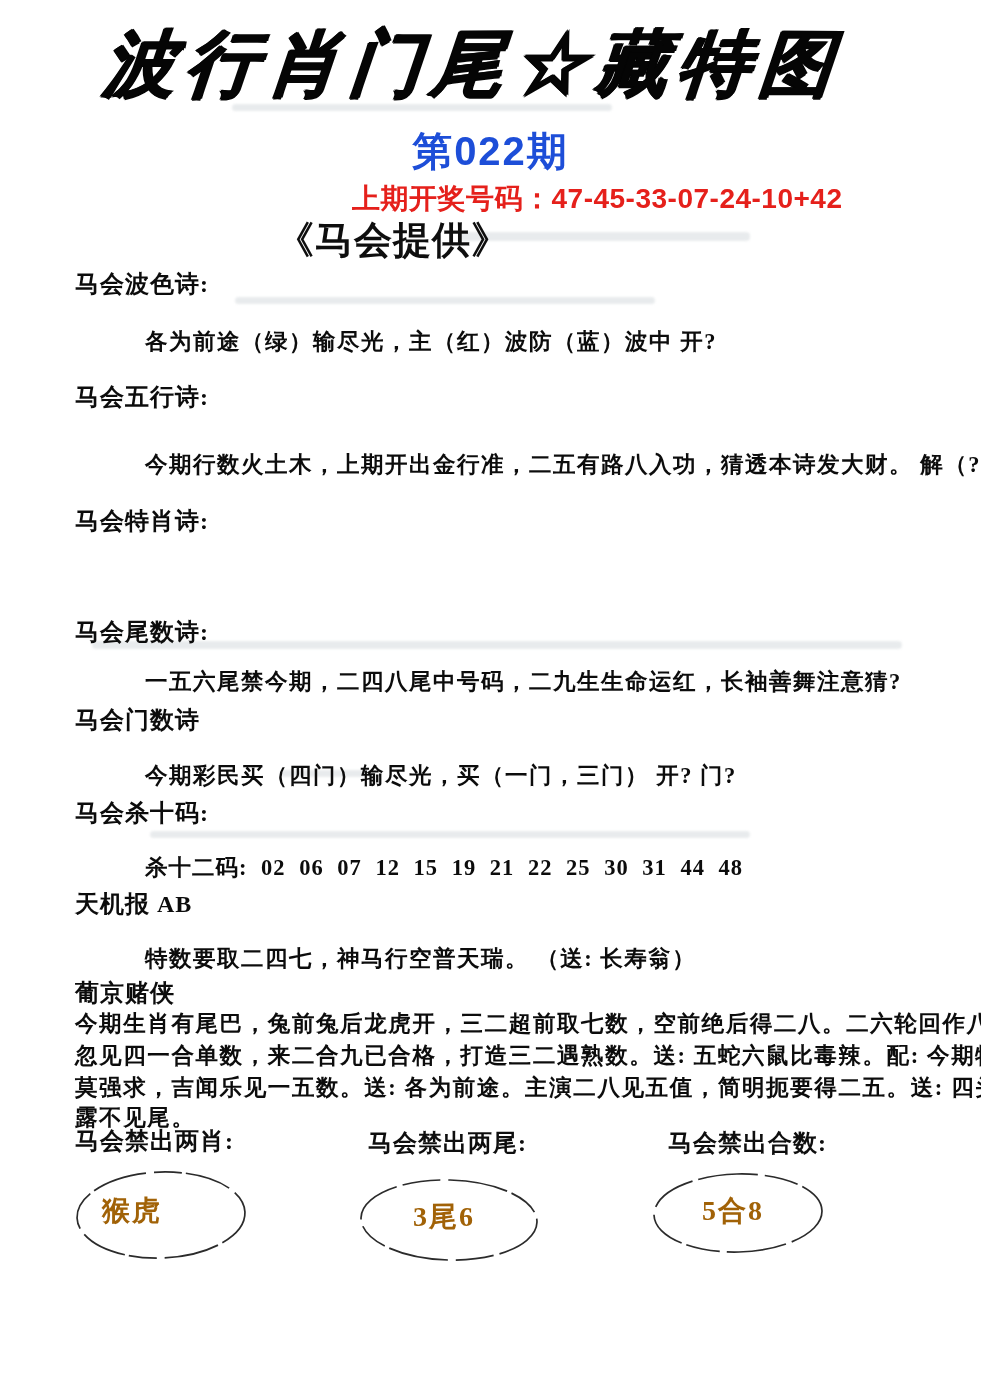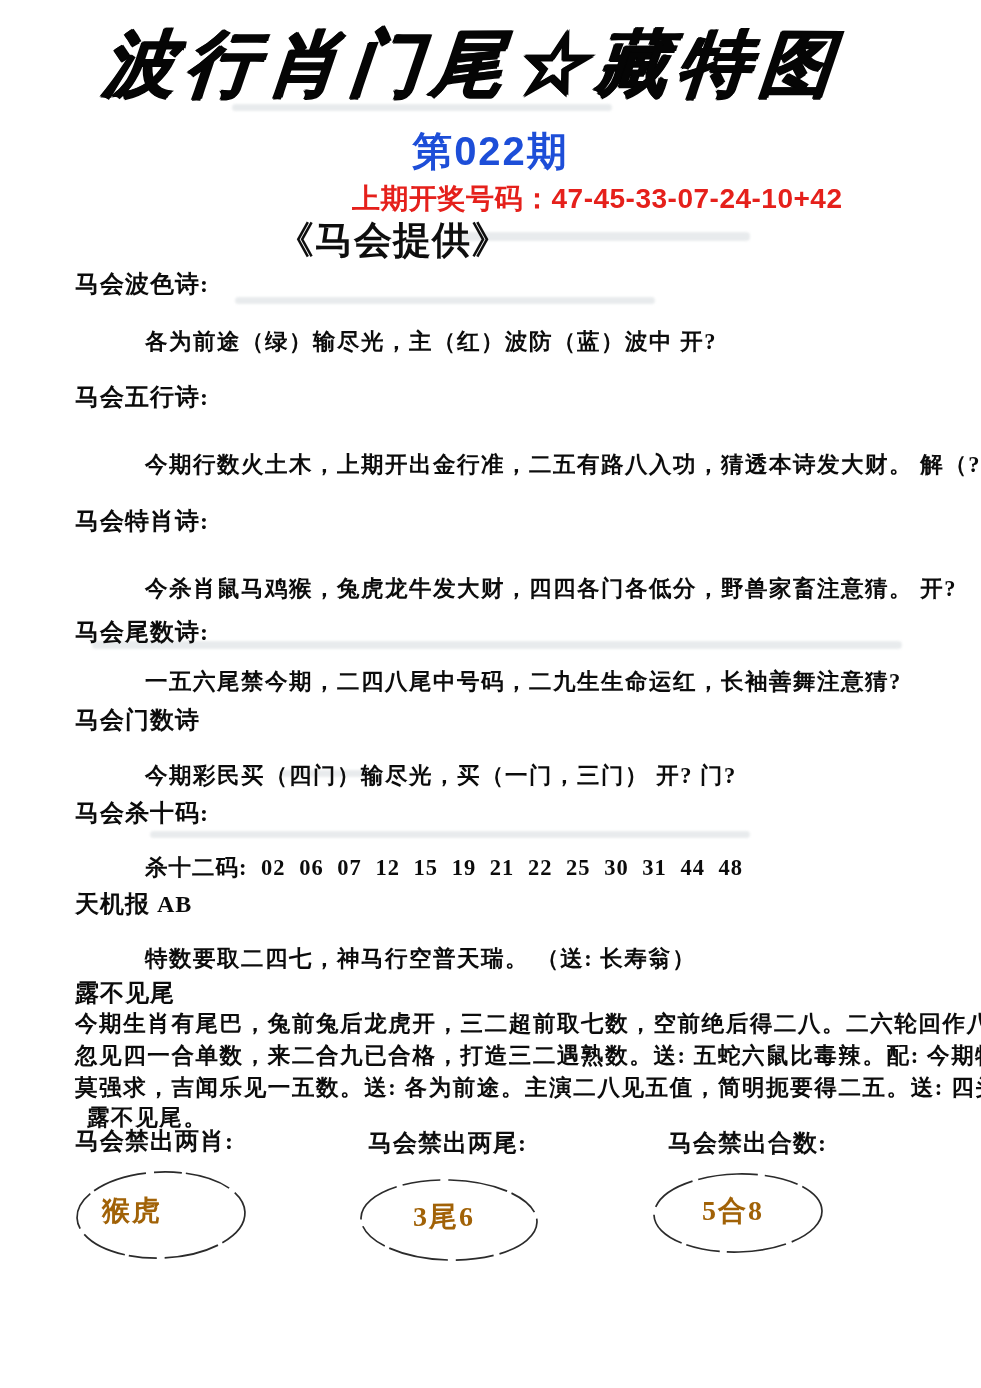--- a/index.html
+++ b/index.html
@@ -115,7 +115,6 @@
   <div class="abs poem" style="top:449px;">今期行数火土木，上期开出金行准，二五有路八入功，猜透本诗发大财。 解（?）</div>
 
   <div class="abs heading" style="top:505px;">马会特肖诗:</div>
-  <div class="abs poem" style="top:573px;">今杀肖鼠马鸡猴，兔虎龙牛发大财，四四各门各低分，野兽家畜注意猜。 开?</div>
 
   <div class="abs heading" style="top:616px;">马会尾数诗:</div>
   <div class="abs poem" style="top:666px;">一五六尾禁今期，二四八尾中号码，二九生生命运红，长袖善舞注意猜?</div>

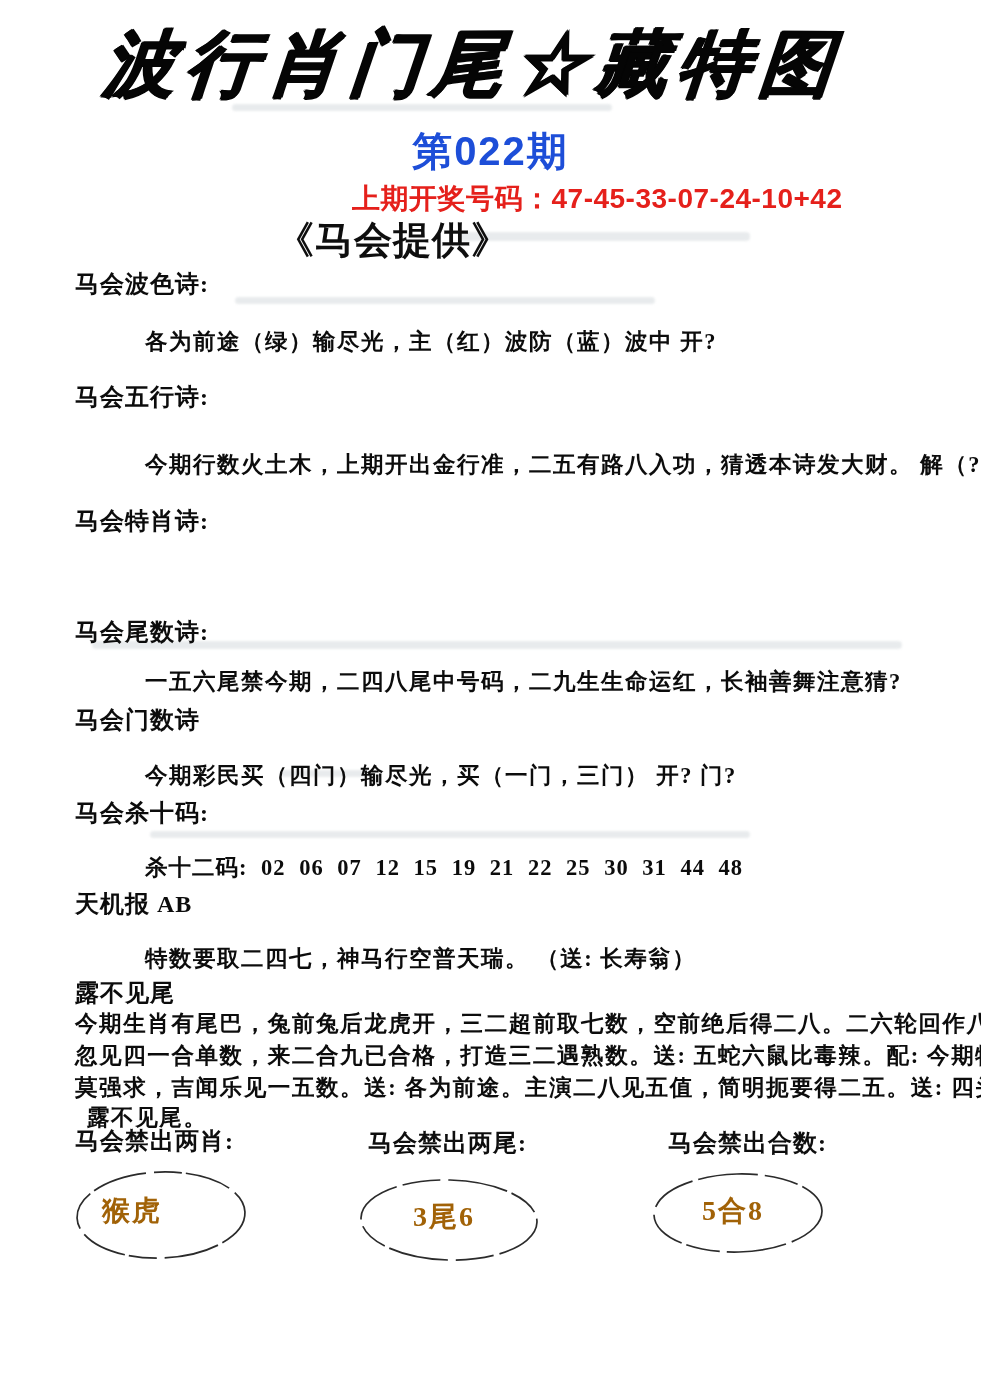--- a/index.html
+++ b/index.html
@@ -128,7 +128,7 @@
   <div class="abs heading" style="top:888px;">天机报 AB</div>
   <div class="abs poem" style="top:943px;">特数要取二四七，神马行空普天瑞。 （送: 长寿翁）</div>
 
-  <div class="abs heading" style="top:977px;">露不见尾</div>
+  <div class="abs heading" style="top:977px;">葡京赌侠</div>
   <div class="abs para" style="top:1008px;">今期生肖有尾巴，兔前兔后龙虎开，三二超前取七数，空前绝后得二八。二六轮回作八尾，</div>
   <div class="abs para" style="top:1040px;">忽见四一合单数，来二合九已合格，打造三二遇熟数。送: 五蛇六鼠比毒辣。配: 今期特码</div>
   <div class="abs para" style="top:1072px;">莫强求，吉闻乐见一五数。送: 各为前途。主演二八见五值，简明扼要得二五。送: 四头流</div>

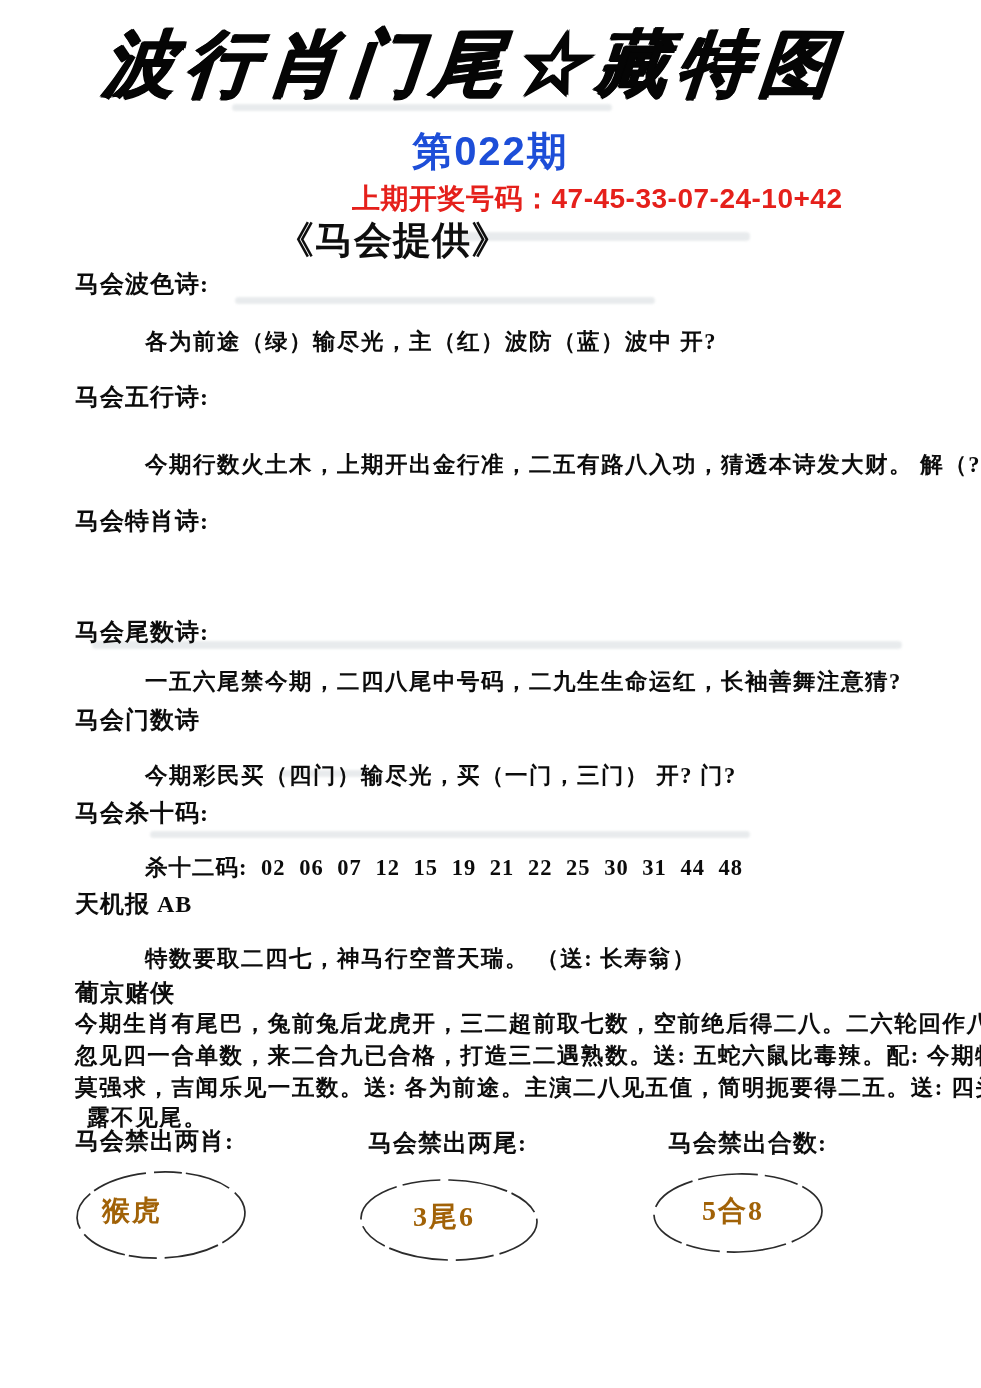--- a/index.html
+++ b/index.html
@@ -132,7 +132,7 @@
   <div class="abs para" style="top:1008px;">今期生肖有尾巴，兔前兔后龙虎开，三二超前取七数，空前绝后得二八。二六轮回作八尾，</div>
   <div class="abs para" style="top:1040px;">忽见四一合单数，来二合九已合格，打造三二遇熟数。送: 五蛇六鼠比毒辣。配: 今期特码</div>
   <div class="abs para" style="top:1072px;">莫强求，吉闻乐见一五数。送: 各为前途。主演二八见五值，简明扼要得二五。送: 四头流</div>
-  <div class="abs para" style="top:1102px;margin-left:12px;">露不见尾。</div>
+  <div class="abs para" style="top:1102px;">露不见尾。</div>
 
   <div class="abs forbid-label" style="left:75px;  top:1125px;">马会禁出两肖:</div>
   <div class="abs forbid-label" style="left:368px; top:1127px;">马会禁出两尾:</div>

